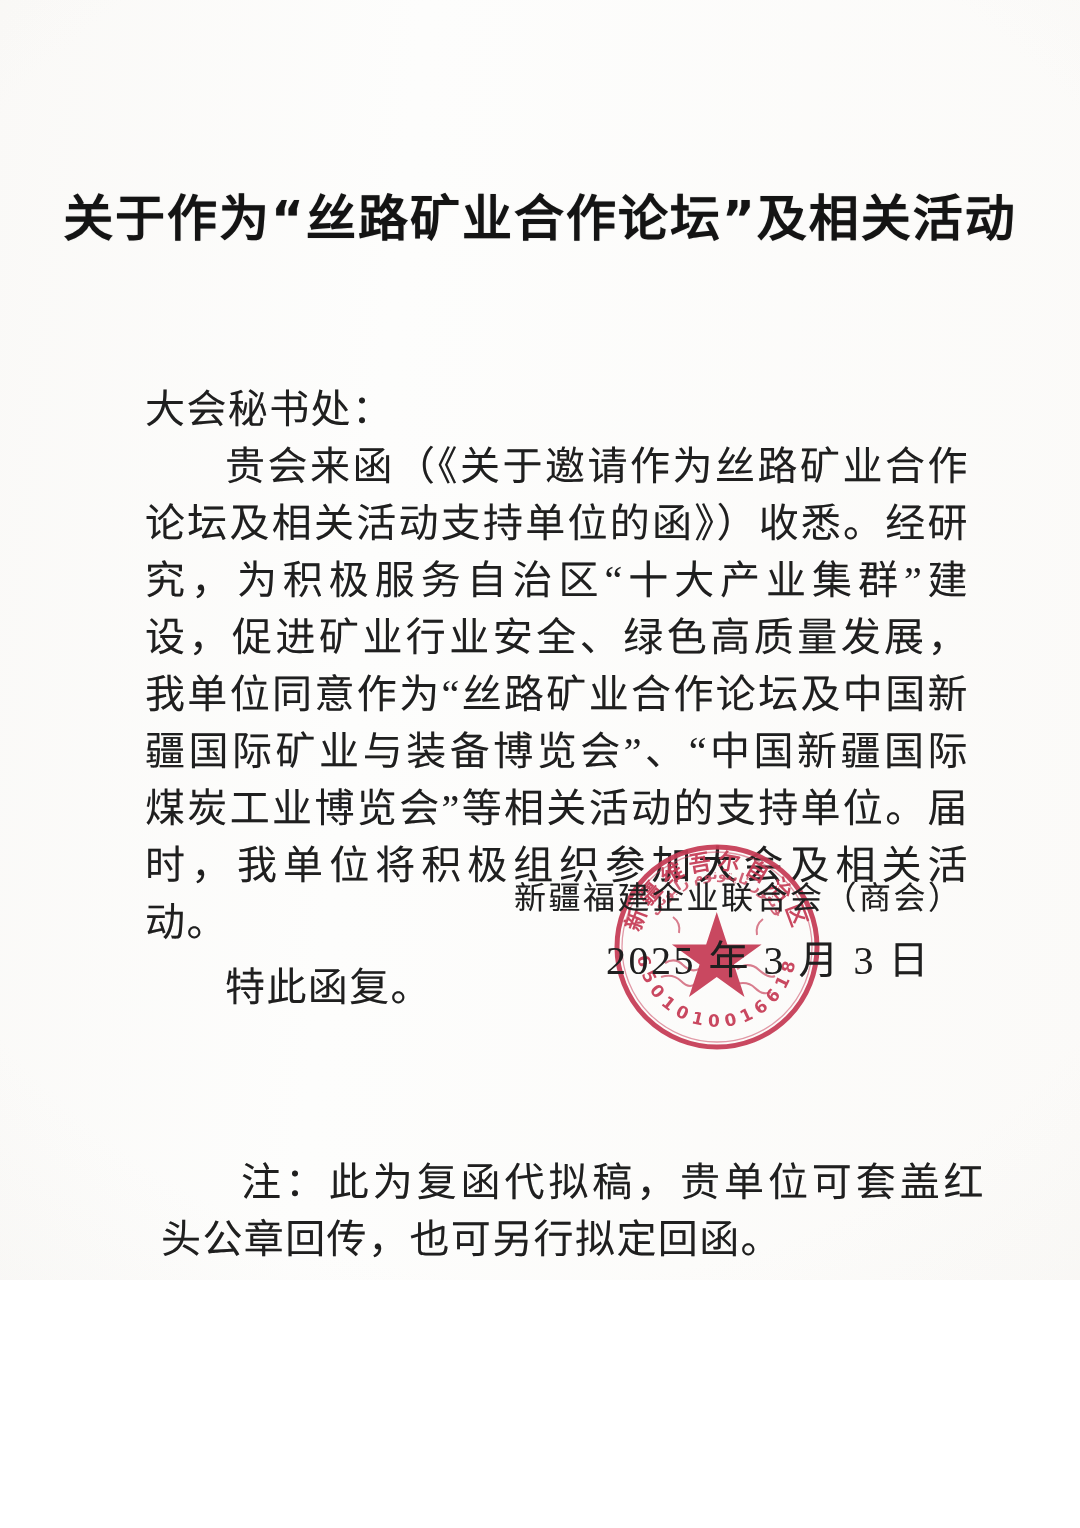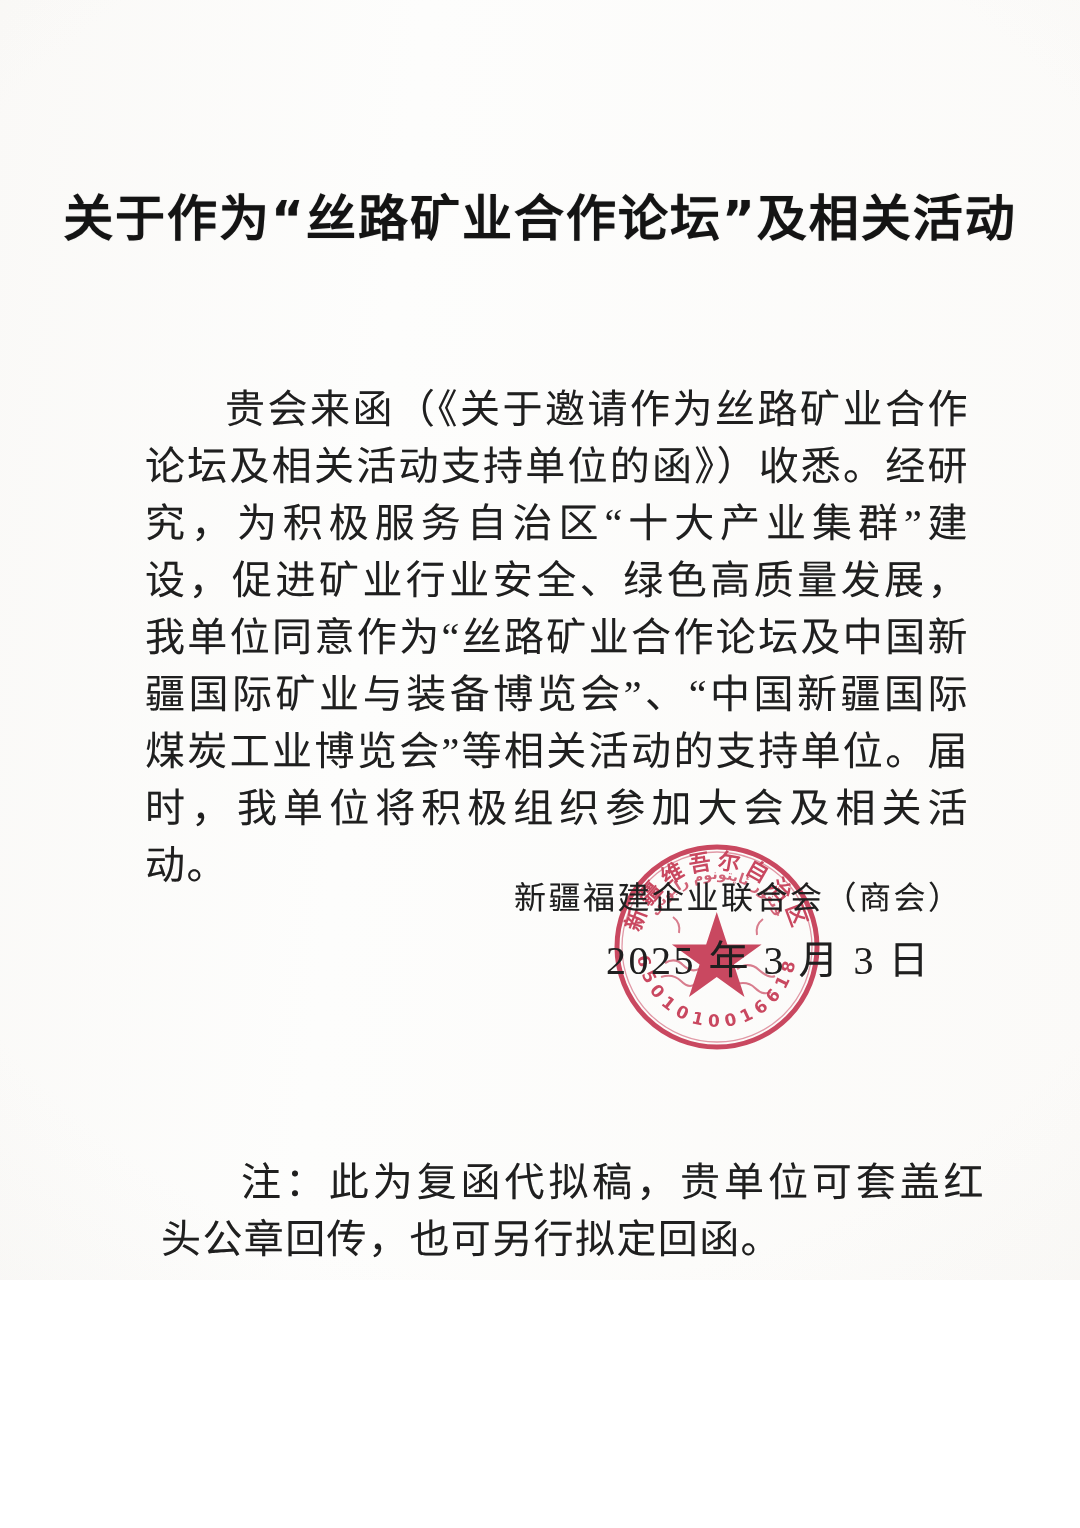--- a/index.html
+++ b/index.html
@@ -147,6 +147,7 @@
   </div>
 
   <div id="body-block">
+    <div id="salutation">大会秘书处：</div>
     <p class="para indent">贵会来函（《关于邀请作为丝路矿业合作论坛及相关活动支持单位的函》）收悉。经研究，为积极服务自治区“十大产业集群”建设，促进矿业行业安全、绿色高质量发展，我单位同意作为“丝路矿业合作论坛及中国新疆国际矿业与装备博览会”、“中国新疆国际煤炭工业博览会”等相关活动的支持单位。届时，我单位将积极组织参加大会及相关活动。</p>
   </div>
 

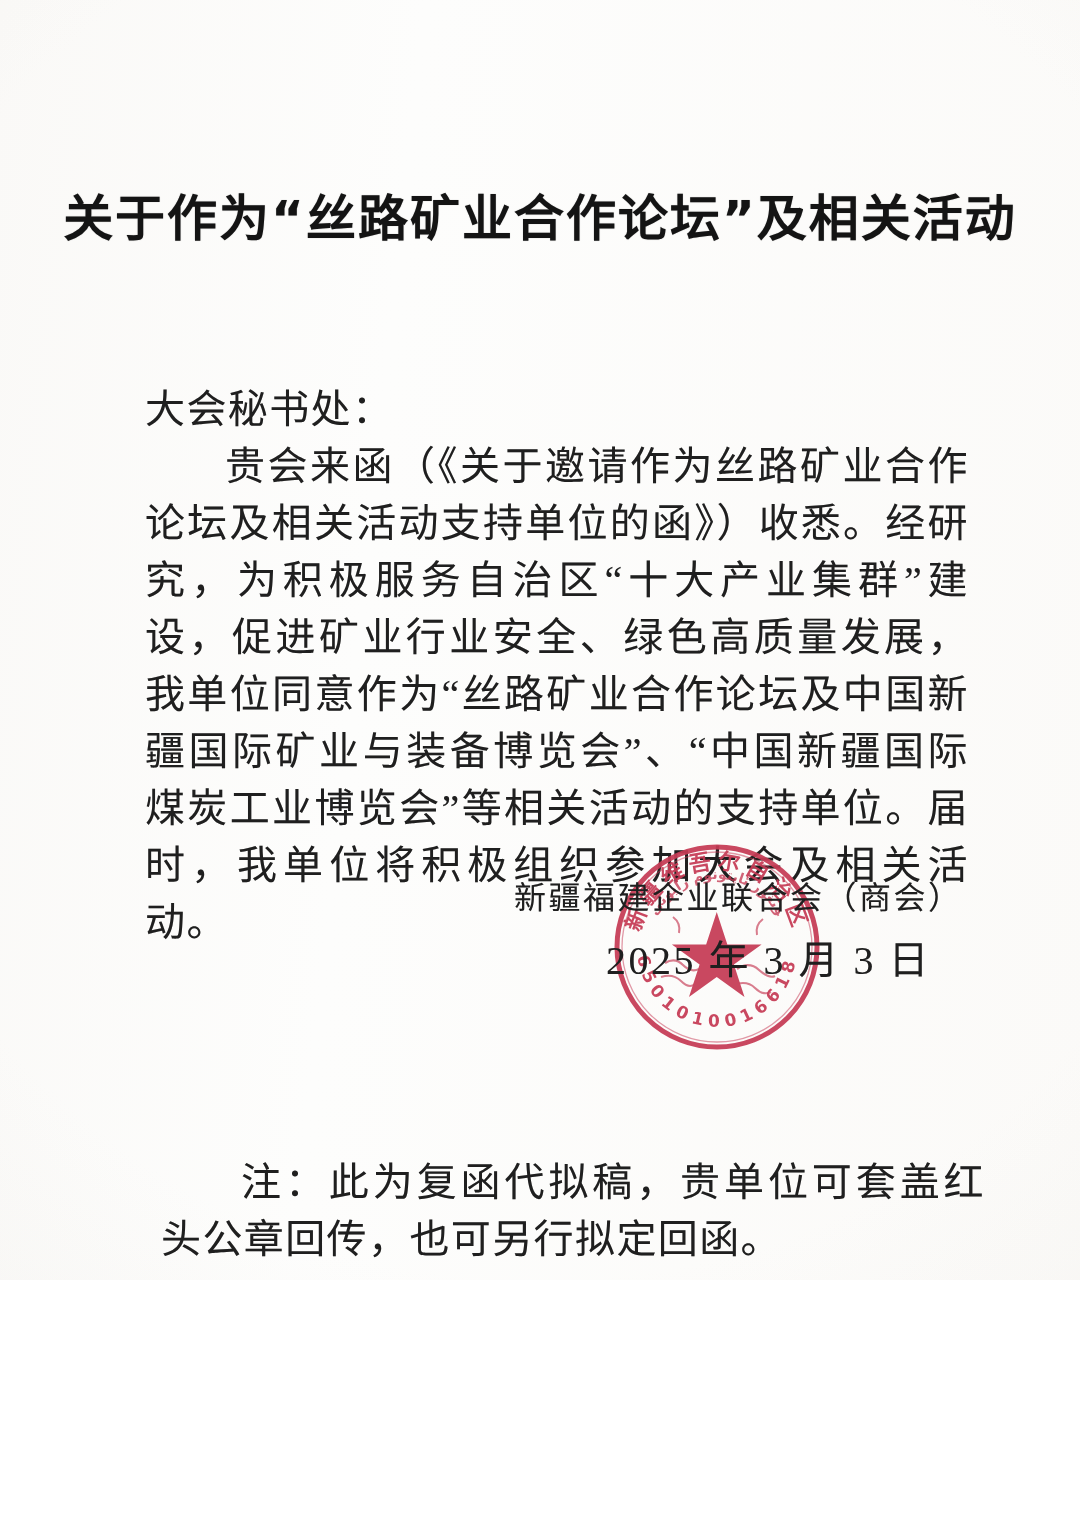--- a/index.html
+++ b/index.html
@@ -149,6 +149,7 @@
   <div id="body-block">
     <div id="salutation">大会秘书处：</div>
     <p class="para indent">贵会来函（《关于邀请作为丝路矿业合作论坛及相关活动支持单位的函》）收悉。经研究，为积极服务自治区“十大产业集群”建设，促进矿业行业安全、绿色高质量发展，我单位同意作为“丝路矿业合作论坛及中国新疆国际矿业与装备博览会”、“中国新疆国际煤炭工业博览会”等相关活动的支持单位。届时，我单位将积极组织参加大会及相关活动。</p>
+    <p class="para indent" id="closing">特此函复。</p>
   </div>
 
   <div id="sign-block">

